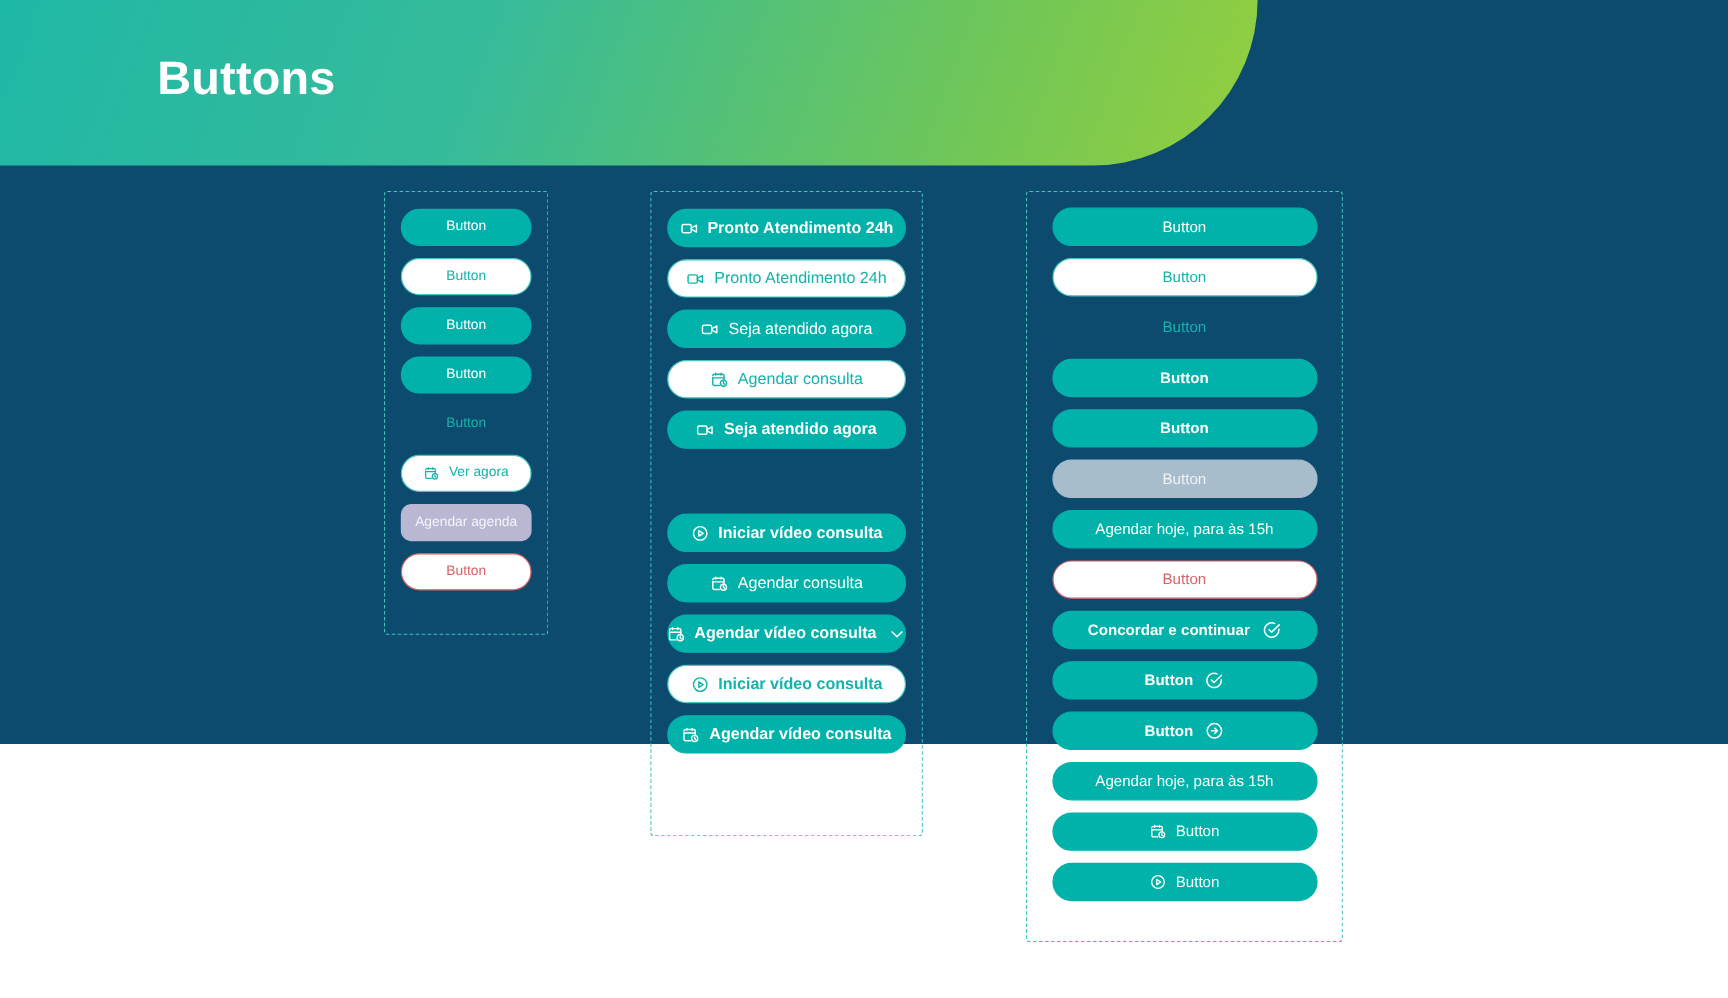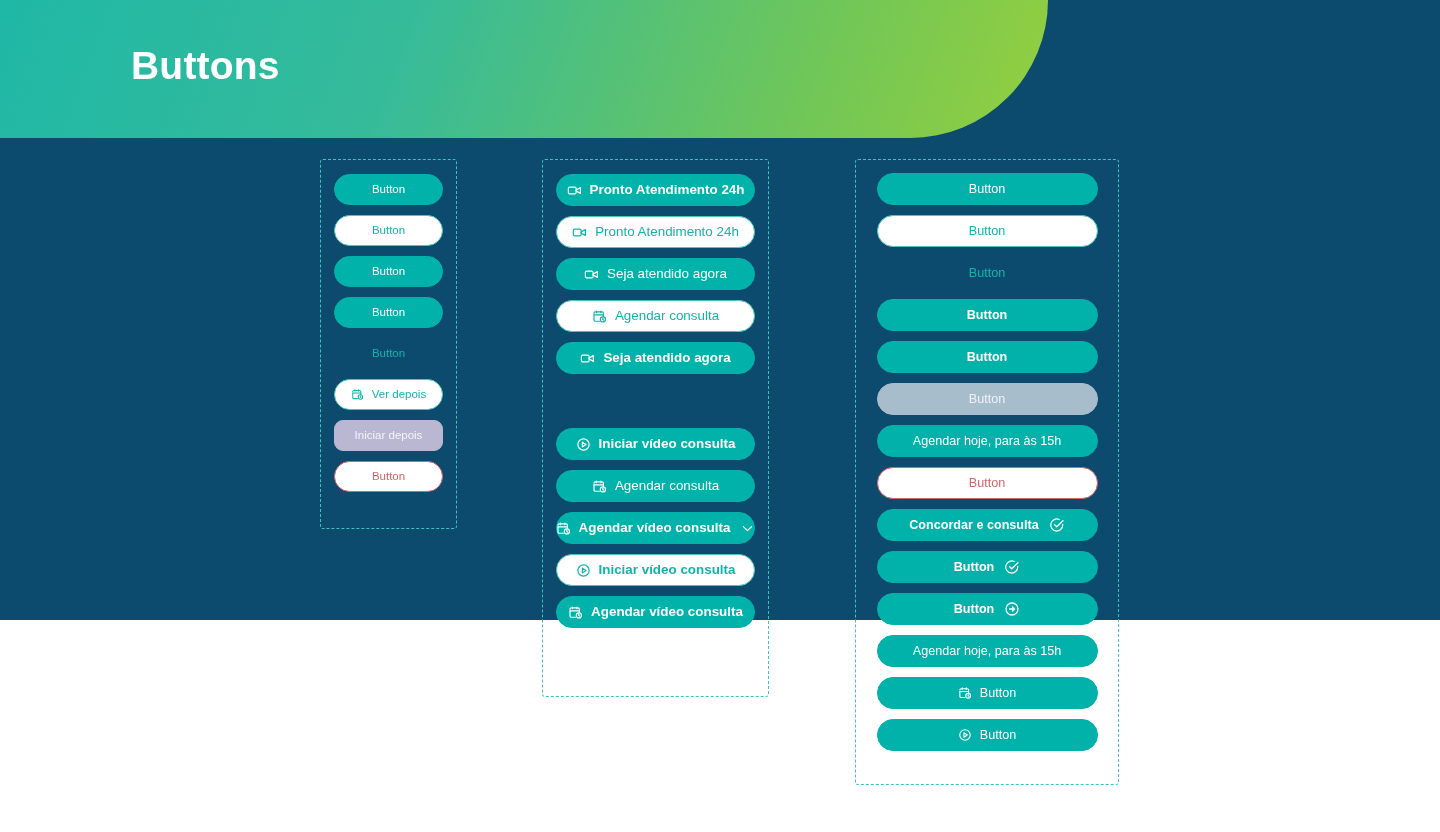--- a/index.html
+++ b/index.html
@@ -112,7 +112,7 @@
             <path d="M17.4 14.7v2.1l1.4 1"></path>
           </svg>
         </span>
-        <span class="lbl">Ver depois</span>
+        <span class="lbl">Ver agora</span>
       </button>
       <button class="btn v-lilac w-reg">
         <span class="lbl">Iniciar depois</span>

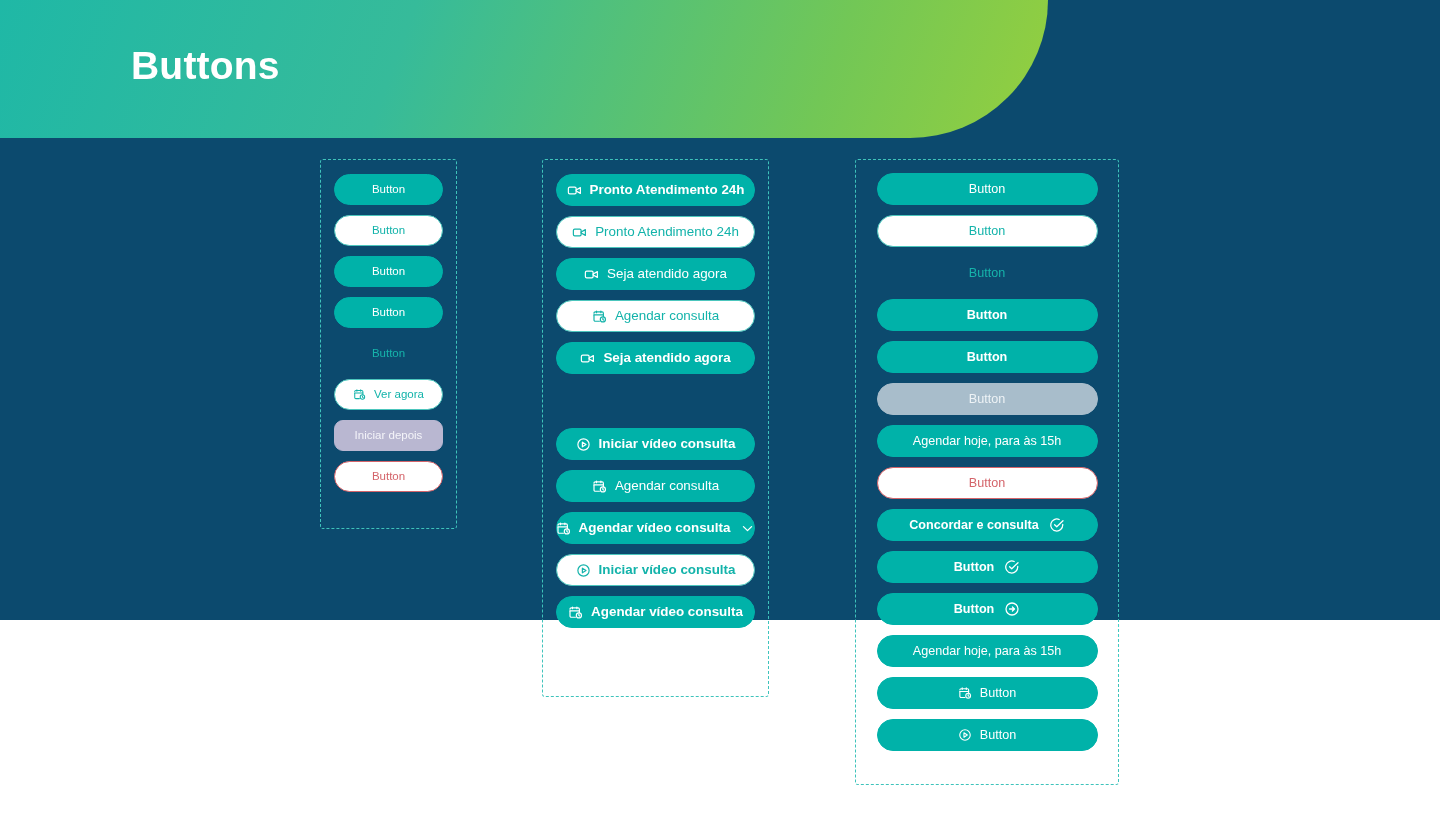--- a/index.html
+++ b/index.html
@@ -115,7 +115,7 @@
         <span class="lbl">Ver agora</span>
       </button>
       <button class="btn v-lilac w-reg">
-        <span class="lbl">Iniciar depois</span>
+        <span class="lbl">Agendar agenda</span>
       </button>
       <button class="btn v-danger w-reg">
         <span class="lbl">Button</span>

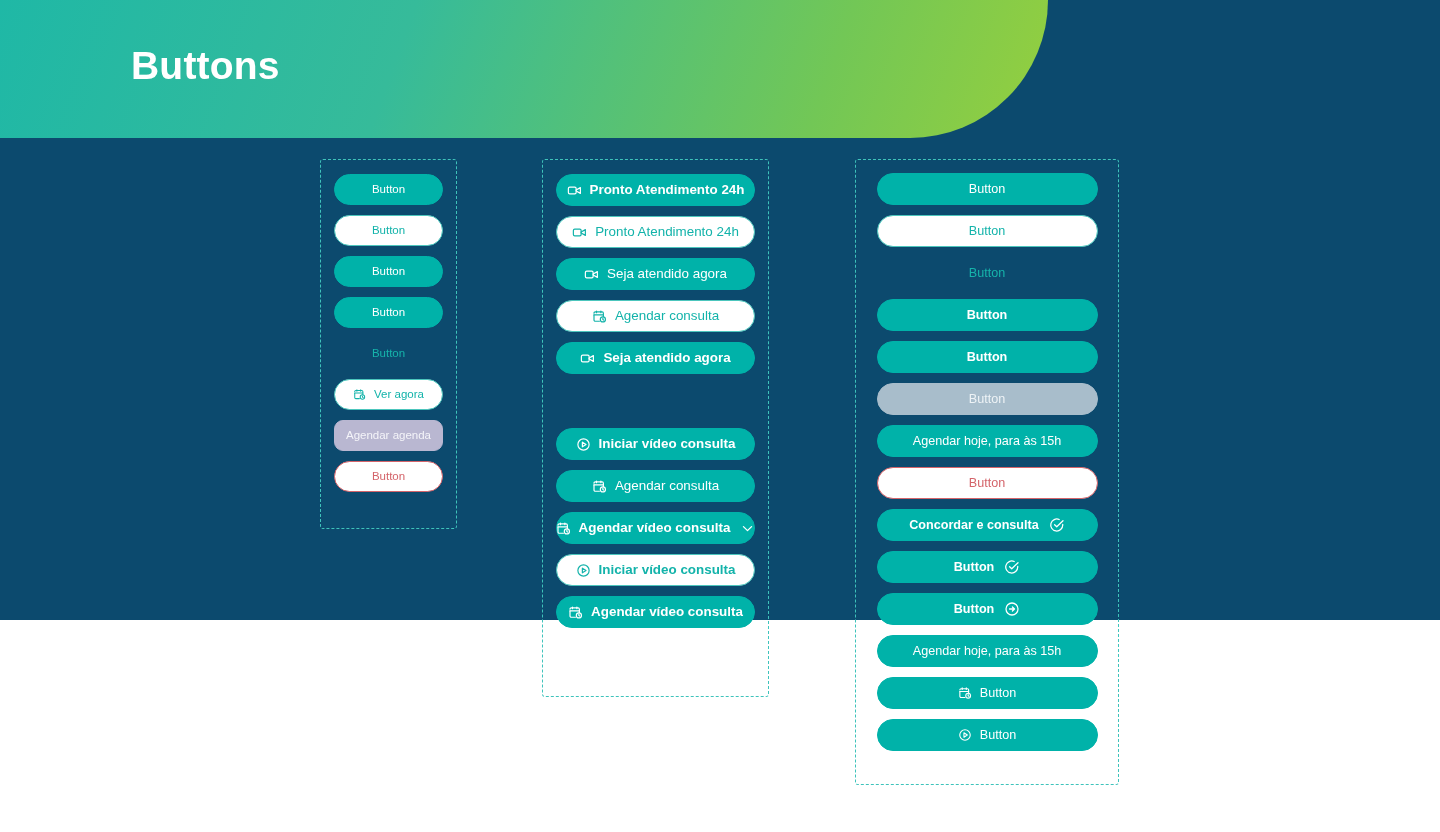--- a/index.html
+++ b/index.html
@@ -261,7 +261,7 @@
         <span class="lbl">Button</span>
       </button>
       <button class="btn v-solid w-bold">
-        <span class="lbl">Concordar e consulta</span>
+        <span class="lbl">Concordar e continuar</span>
         <span style="display: flex; margin-left: 2px;">
           <svg width="16" height="16" viewBox="0 0 24 24" fill="none" stroke="currentColor" stroke-width="1.9" stroke-linecap="round" stroke-linejoin="round">
             <path d="M20.6 11.1V12a9 9 0 1 1-5.3-8.2"></path>

